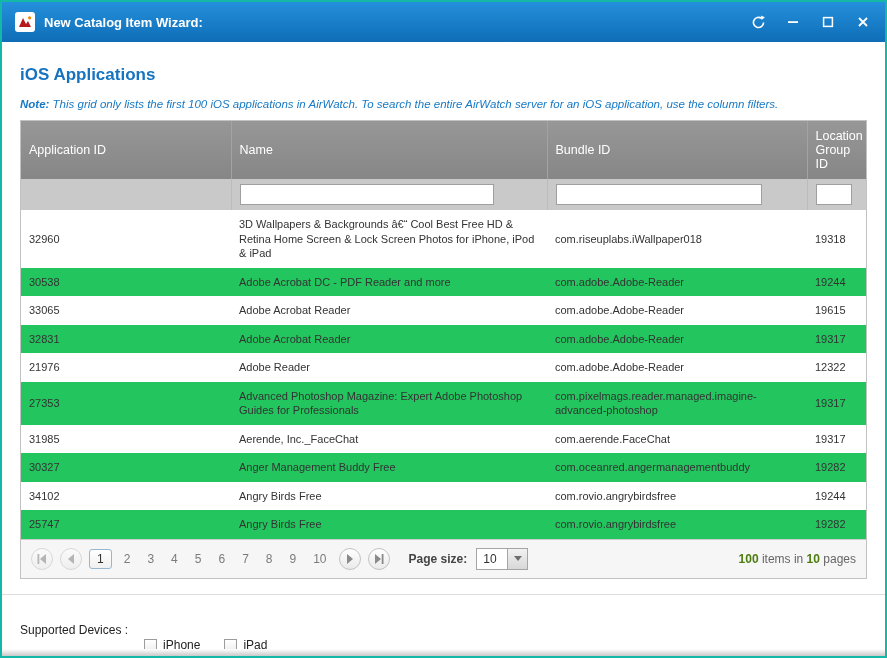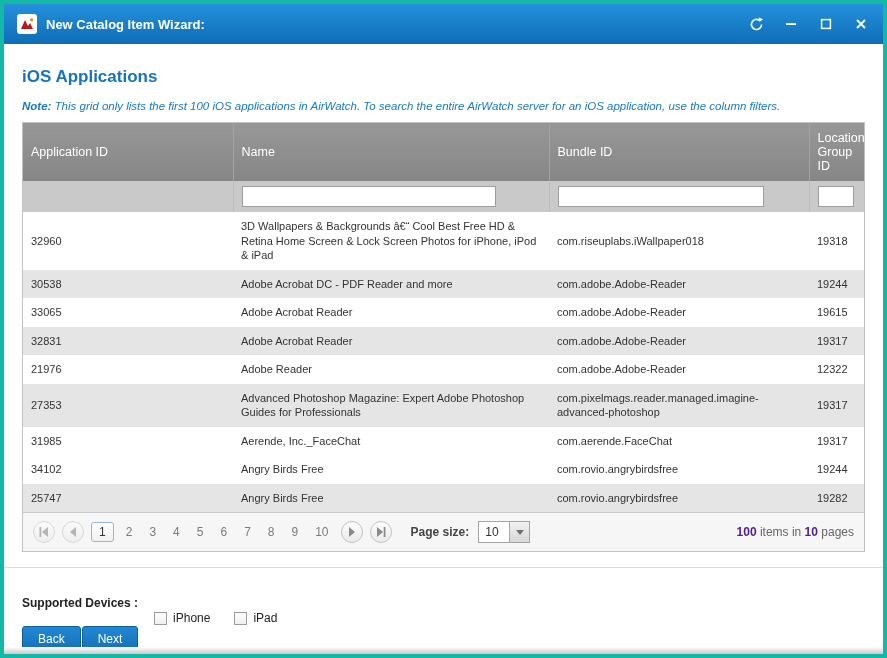--- a/index.html
+++ b/index.html
@@ -11,7 +11,7 @@
   .window {
     width: 887px; height: 658px;
     background: #fff;
-    border: 4px solid #14b8a6;
+    border: 2px solid #14b8a6;
     position: relative;
     overflow: hidden;
   }

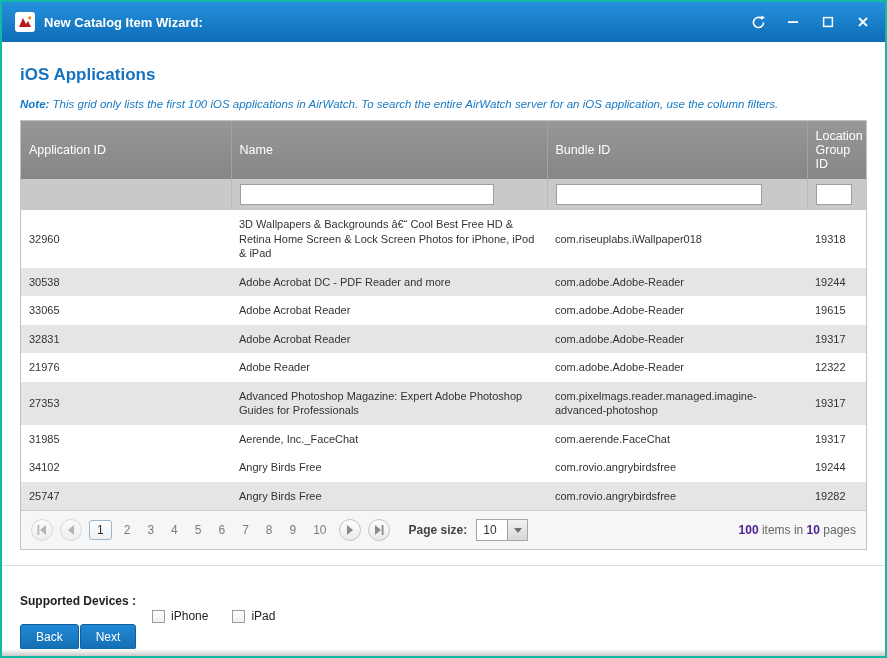--- a/index.html
+++ b/index.html
@@ -65,7 +65,7 @@
     background: #fff;
   }
   tbody tr { cursor: pointer; }
-  tbody tr.alt td { background: #e5e5e5; }
+  tbody tr.alt td { background: #22c55e; }
   
   .pager {
     display: flex; align-items: center; gap: 7px;

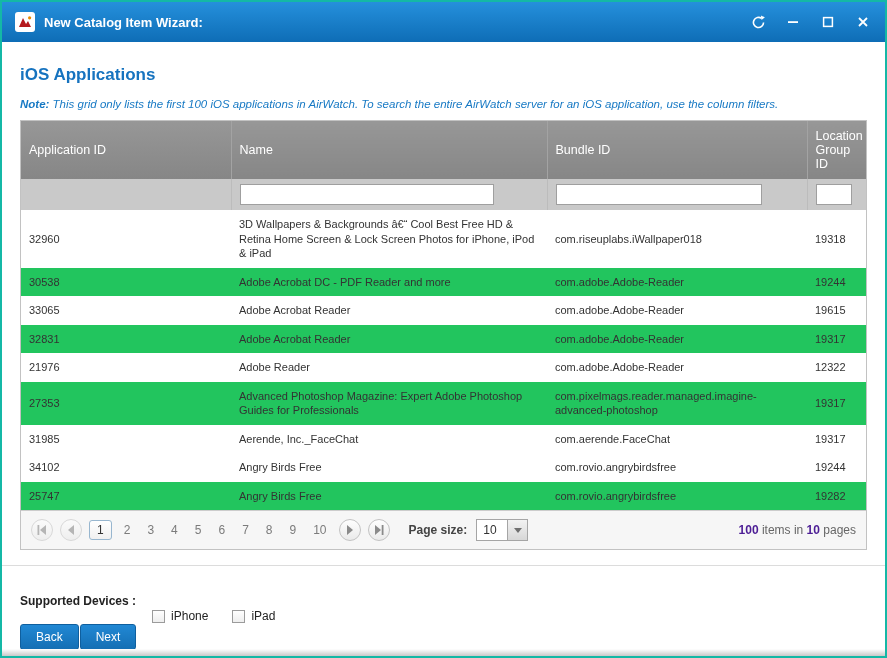--- a/index.html
+++ b/index.html
@@ -226,6 +226,12 @@
             <td>com.aerende.FaceChat</td>
             <td>19317</td>
           </tr>
+          <tr class="alt">
+            <td>30327</td>
+            <td>Anger Management Buddy Free</td>
+            <td>com.oceanred.angermanagementbuddy</td>
+            <td>19282</td>
+          </tr>
           <tr>
             <td>34102</td>
             <td>Angry Birds Free</td>

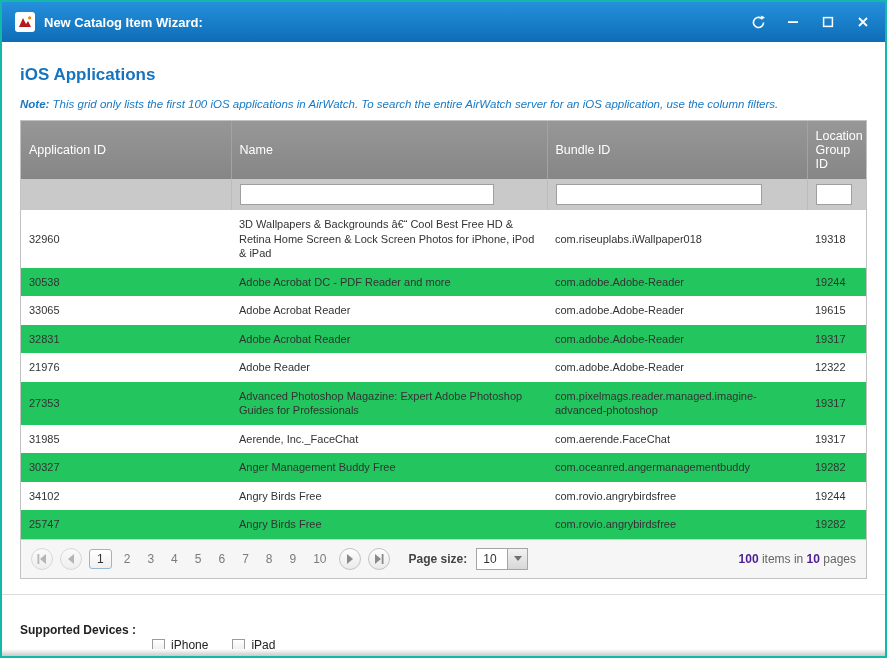--- a/index.html
+++ b/index.html
@@ -98,7 +98,7 @@
   }
   .tri { width: 0; height: 0; border-left: 4px solid transparent; border-right: 4px solid transparent; border-top: 5px solid #6f6f6f; }
   .summary { margin-left: auto; color: #666; }
-  .summary b { color: #4c1d95; }
+  .summary b { color: #4d7c0f; }
   
   .divider { border-top: 1px solid #dcdcdc; margin: 15px -18px 0 -18px; }
   .devices { display: flex; align-items: center; margin-top: 13px; font-size: 12px; color: #222; }

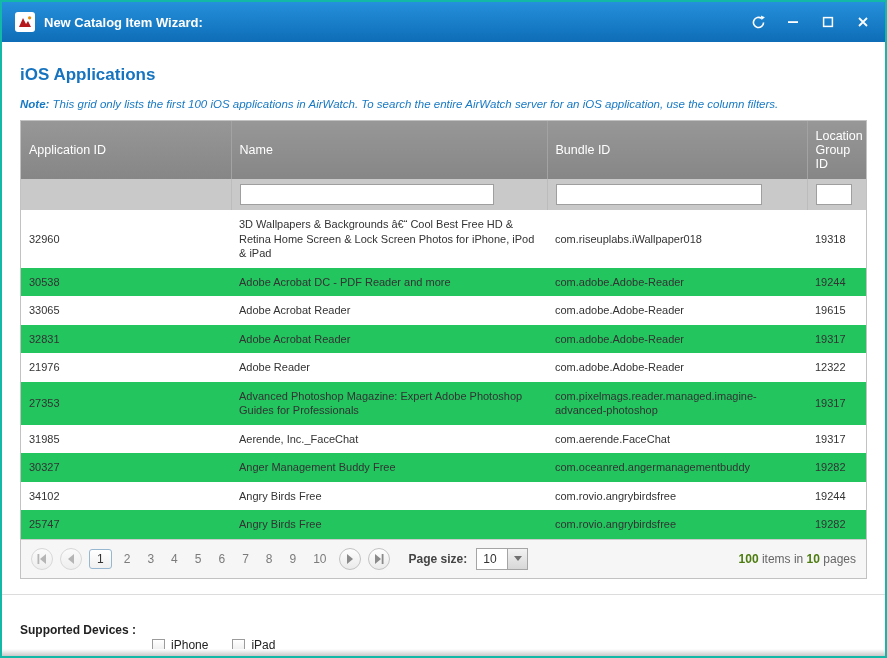--- a/index.html
+++ b/index.html
@@ -102,7 +102,7 @@
   
   .divider { border-top: 1px solid #dcdcdc; margin: 15px -18px 0 -18px; }
   .devices { display: flex; align-items: center; margin-top: 13px; font-size: 12px; color: #222; }
-  .devices .lbl { margin-right: 16px; font-weight: bold; }
+  .devices .lbl { margin-right: 16px; }
   .chk { display: inline-flex; align-items: flex-end; margin-right: 24px; cursor: pointer; margin-top: 30px; }
   .box {
     width: 13px; height: 13px; border: 1px solid #9b9b9b;

